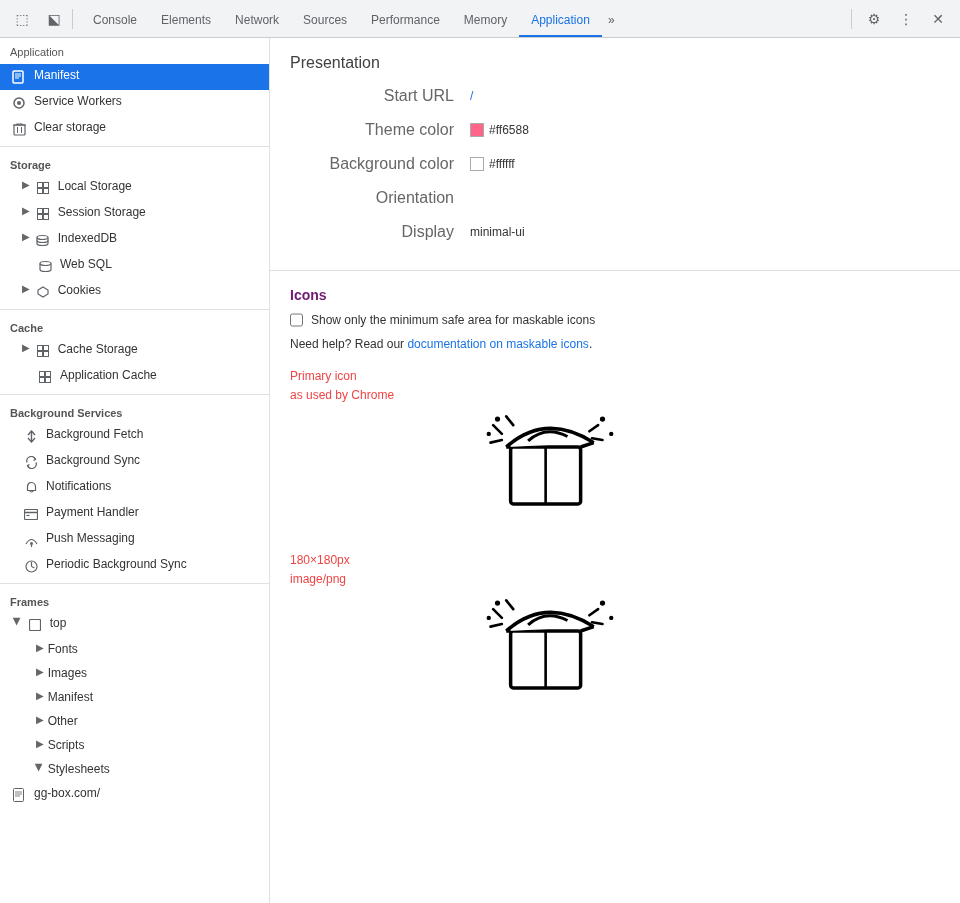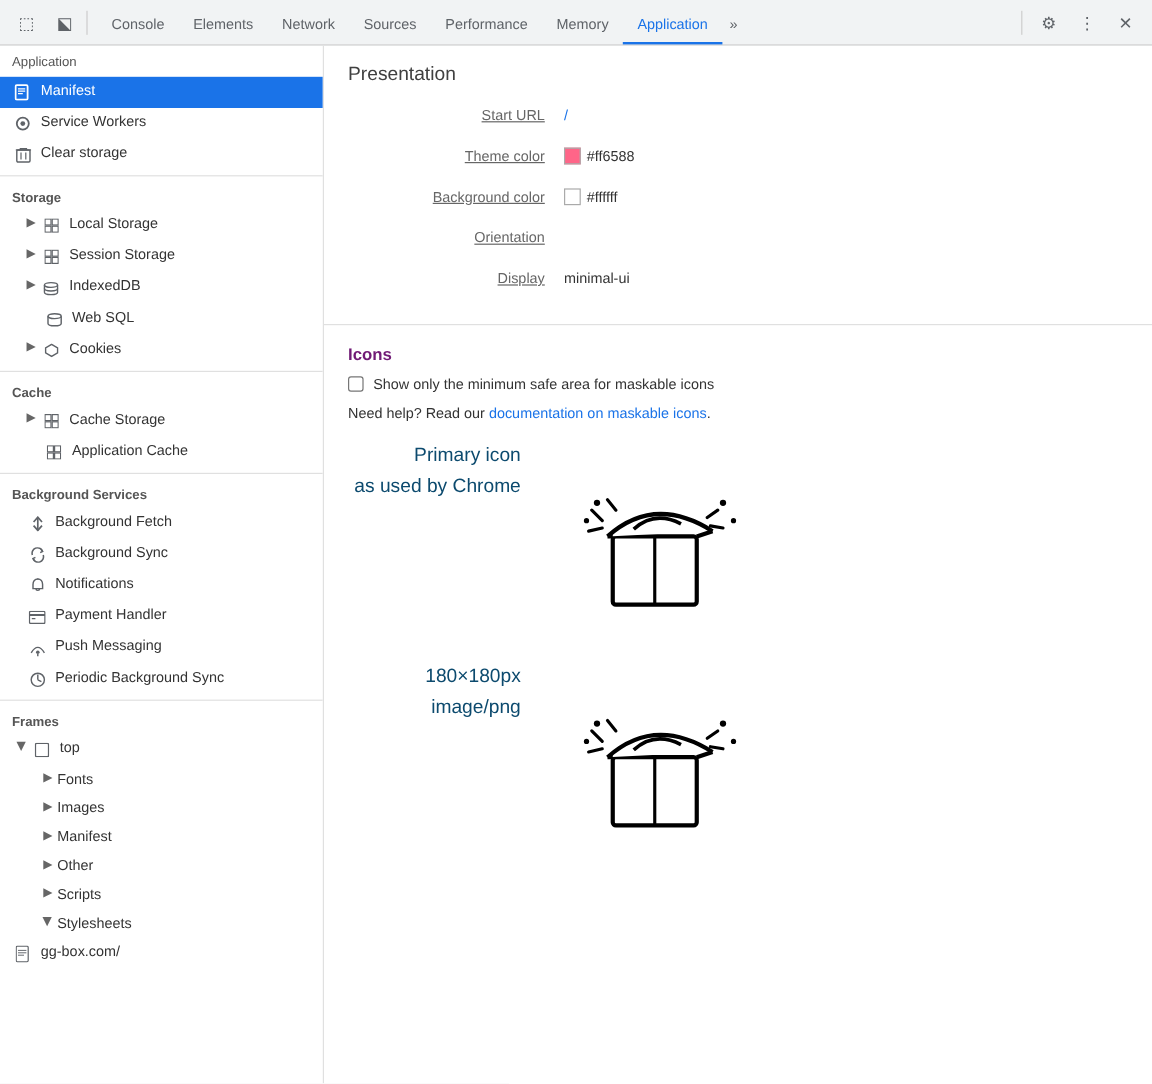--- a/index.html
+++ b/index.html
@@ -65,7 +65,7 @@
       display: flex; align-items: center; margin-bottom: 10px; min-height: 24px;
     }
     .field-label {
-      width: 180px; text-align: right; padding-right: 16px; color: #666; font-size: 12px; flex-shrink: 0; text-decoration: underline;
+      width: 180px; text-align: right; padding-right: 16px; color: #666; font-size: 16px; flex-shrink: 0;
     }
     .field-value { display: flex; align-items: center; font-size: 12px; color: #333; }
     .field-link { color: #1a73e8; text-decoration: none; }

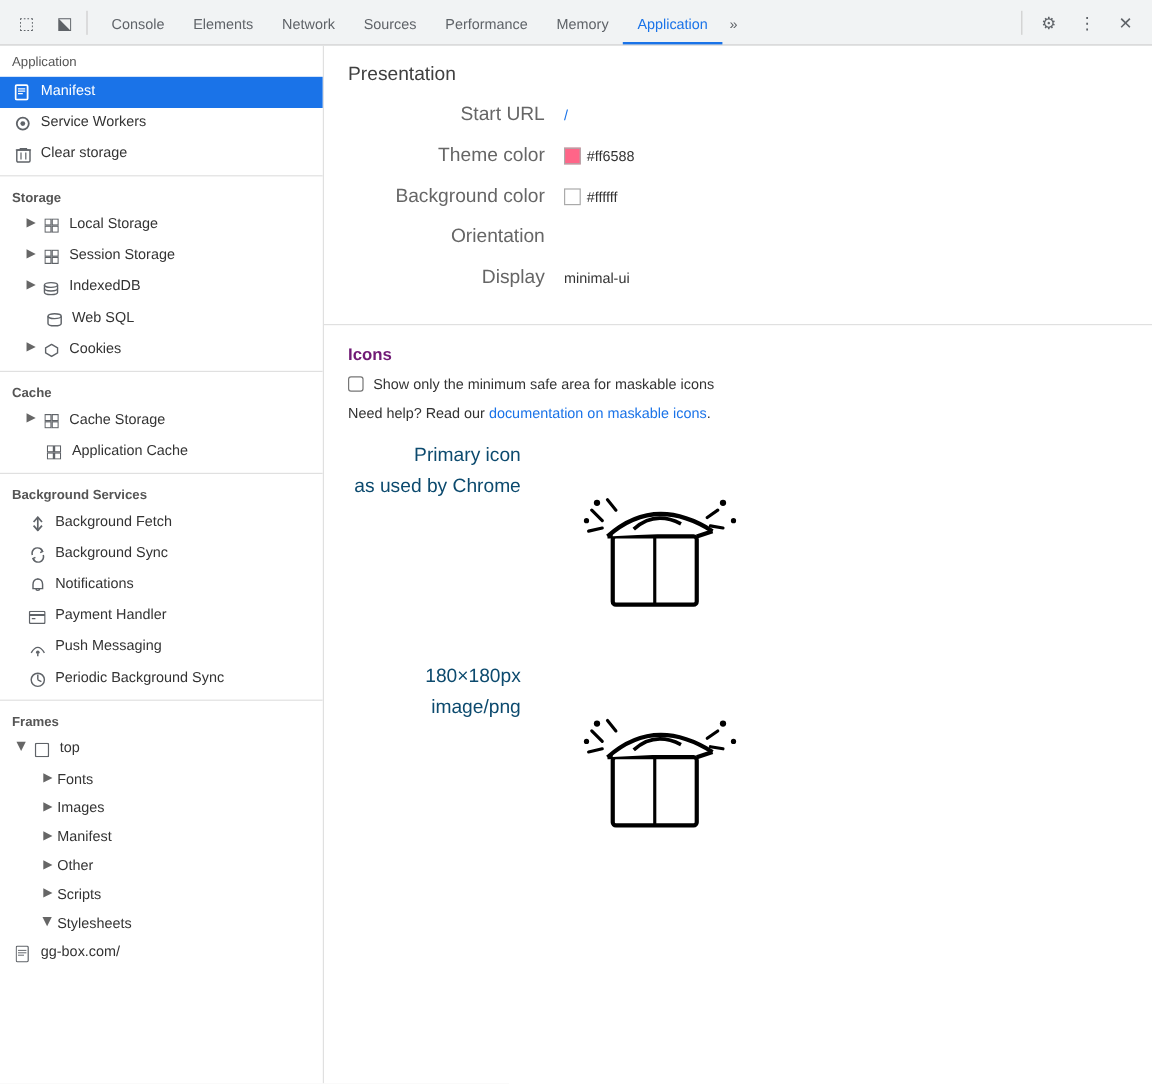--- a/index.html
+++ b/index.html
@@ -82,7 +82,7 @@
     .help-link { color: #1a73e8; text-decoration: none; }
 
     .icon-display { display: flex; margin-bottom: 24px; }
-    .icon-meta { width: 160px; text-align: right; padding-right: 16px; color: #0c4a6e; font-size: 16px; line-height: 1.6; }
+    .icon-meta { width: 160px; text-align: left; padding-right: 16px; color: #ef4444; font-size: 12px; line-height: 1.6; }
     .icon-image-area { width: 200px; height: 160px; display: flex; align-items: center; justify-content: center; }
 
     

